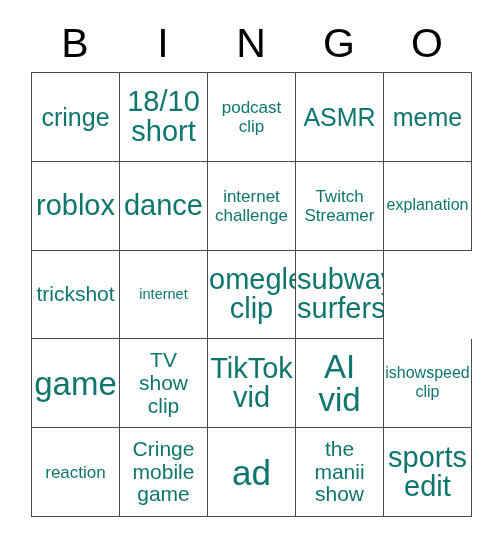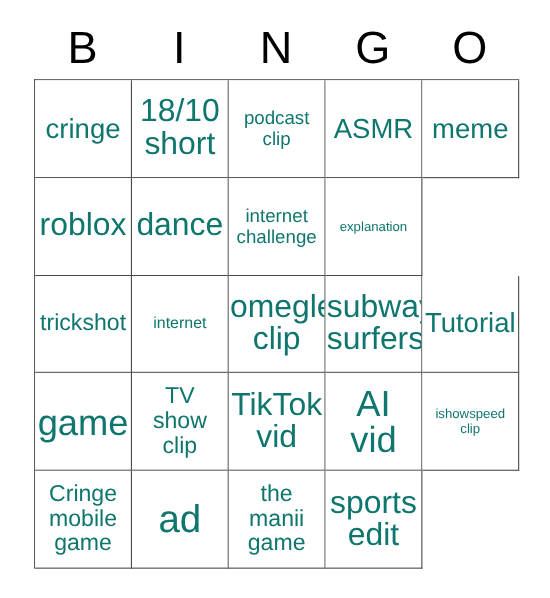--- a/index.html
+++ b/index.html
@@ -129,6 +129,10 @@
           <span class="cell-text">internet
 challenge</span>
         </div>
+      <div class="cell s-md">
+          <span class="cell-text">Twitch
+Streamer</span>
+        </div>
       <div class="cell s-xs">
           <span class="cell-text">explanation</span>
         </div>

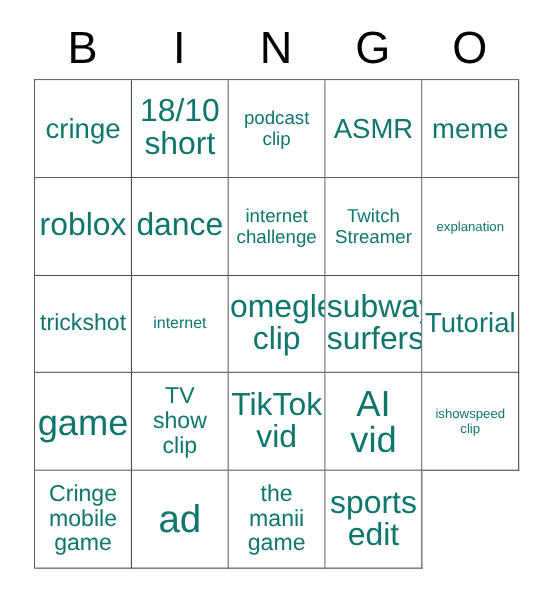--- a/index.html
+++ b/index.html
@@ -74,7 +74,7 @@
   }
 
   
-  .s-xs  .cell-text { font-size: 12px; line-height: 1.18; }
+  .s-xs  .cell-text { font-size: 16px; line-height: 1.18; }
   .s-sm  .cell-text { font-size: 14.5px; line-height: 1.15; }
   .s-md  .cell-text { font-size: 17px;   line-height: 1.12; }
   .s-lg  .cell-text { font-size: 21px;   line-height: 1.08; }

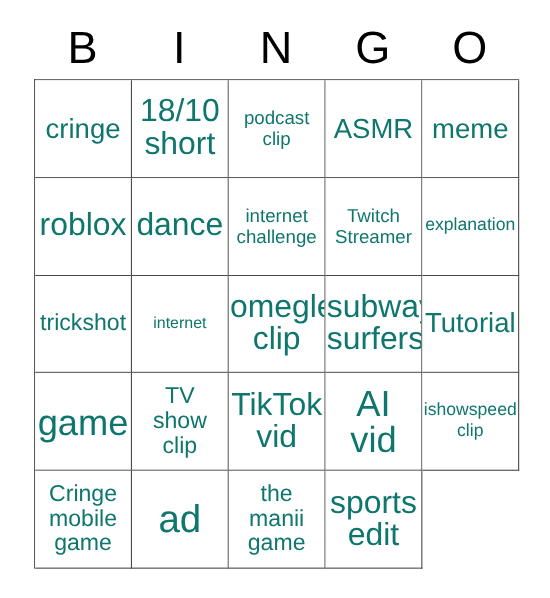--- a/index.html
+++ b/index.html
@@ -153,9 +153,6 @@
           <span class="cell-text">subway
 surfers</span>
         </div>
-      <div class="cell s-xl">
-          <span class="cell-text">Tutorial</span>
-        </div>
     </div>
 
     <div class="grid-row">

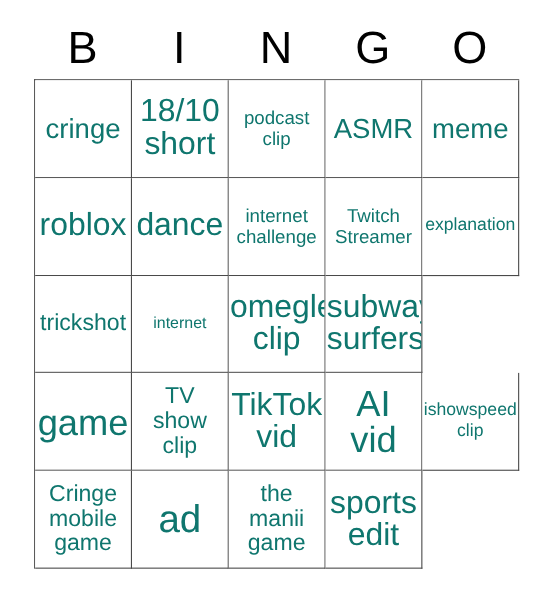--- a/index.html
+++ b/index.html
@@ -190,7 +190,7 @@
       <div class="cell s-lg">
           <span class="cell-text">the
 manii
-game</span>
+show</span>
         </div>
       <div class="cell s-2xl">
           <span class="cell-text">sports

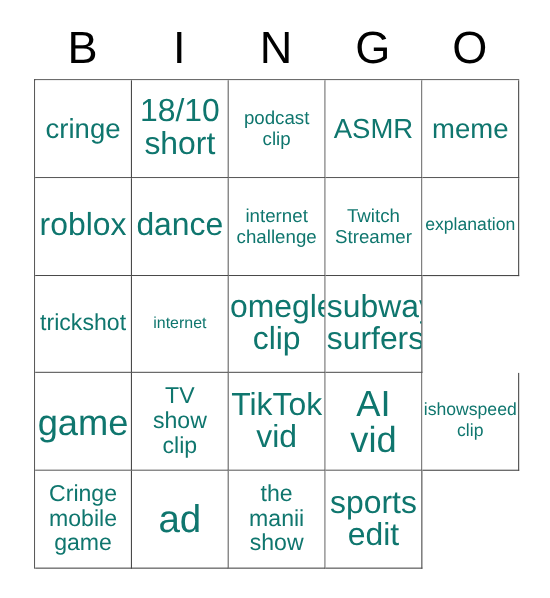--- a/index.html
+++ b/index.html
@@ -179,6 +179,9 @@
     </div>
 
     <div class="grid-row">
+      <div class="cell s-md">
+          <span class="cell-text">reaction</span>
+        </div>
       <div class="cell s-lg">
           <span class="cell-text">Cringe
 mobile

